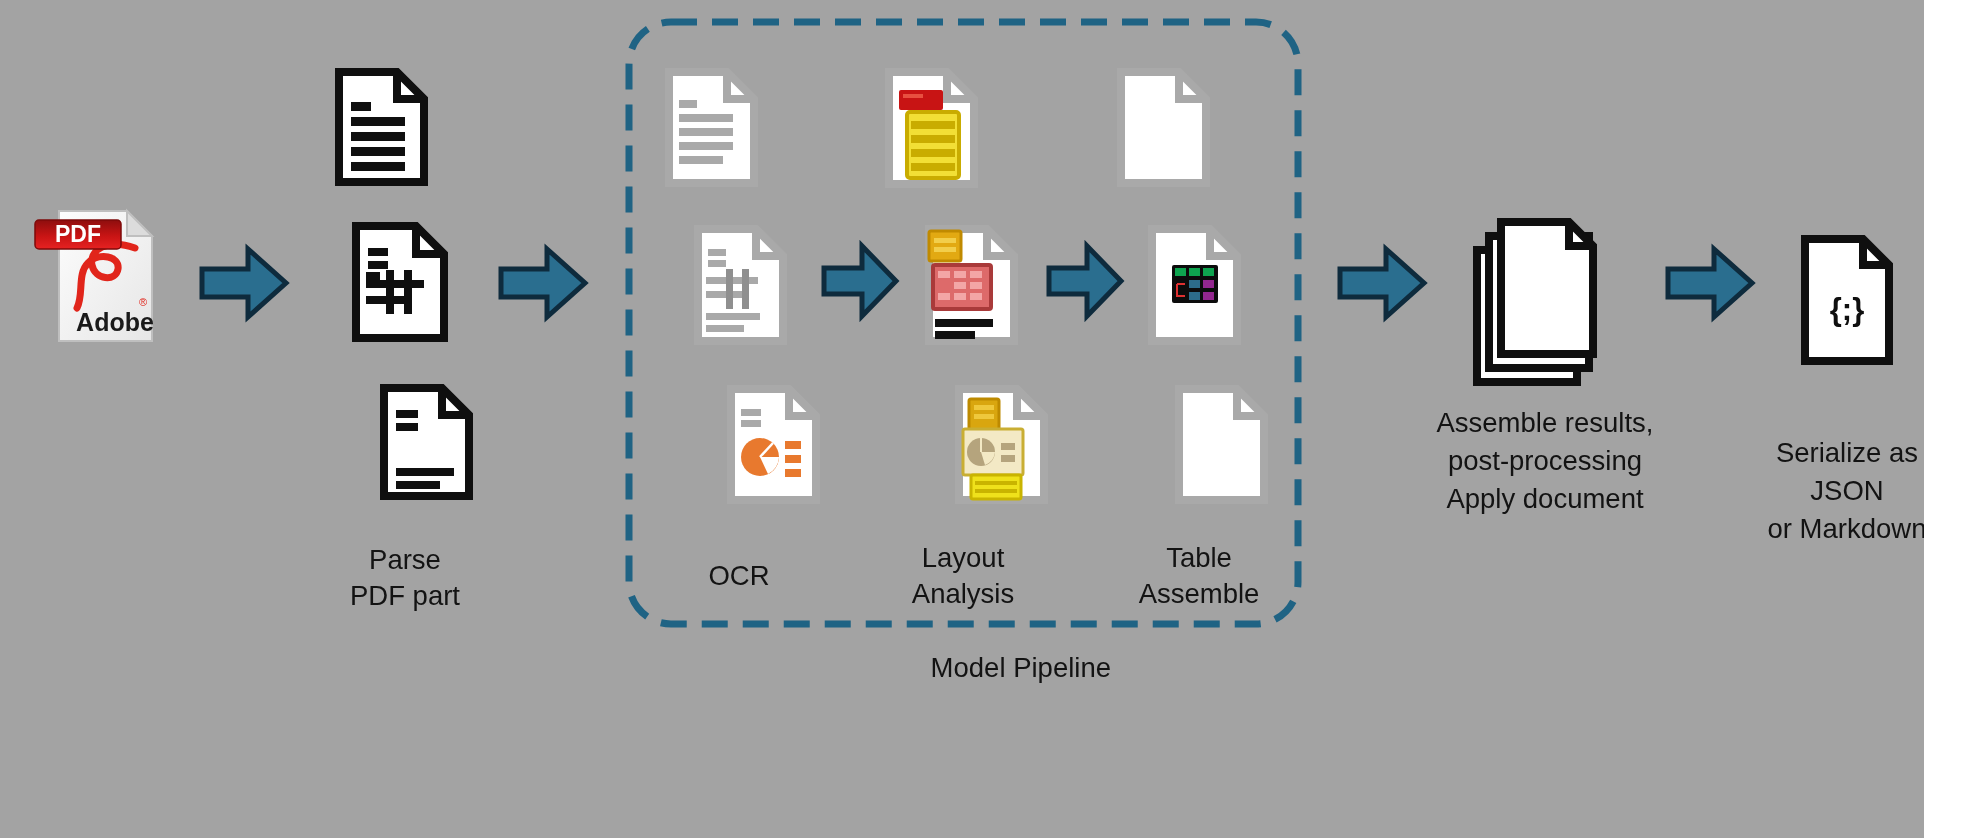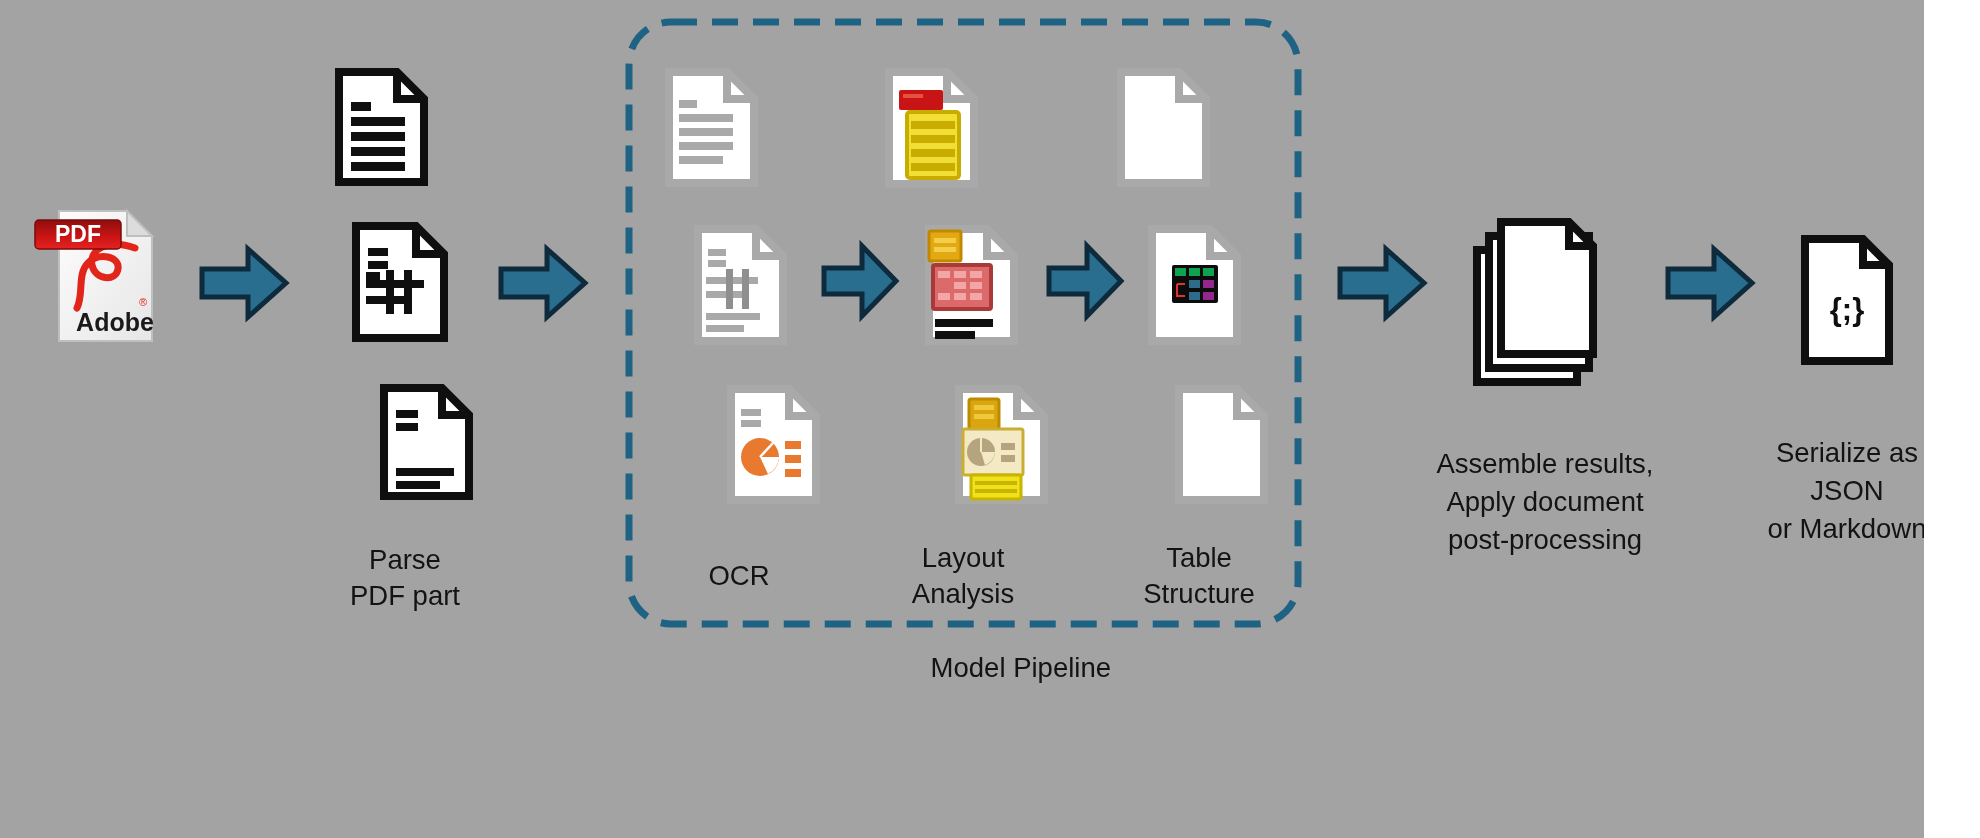--- a/index.html
+++ b/index.html
@@ -320,7 +320,7 @@
     </svg>
   </div>
 
-  <div class="lbl lbl3" style="left:1395px; top:404px; width:300px;margin-top:41px;">
+  <div class="lbl lbl3" style="left:1395px; top:404px; width:300px;">
     <div>Assemble results,</div>
     <div>Apply document</div>
     <div>post-processing</div>

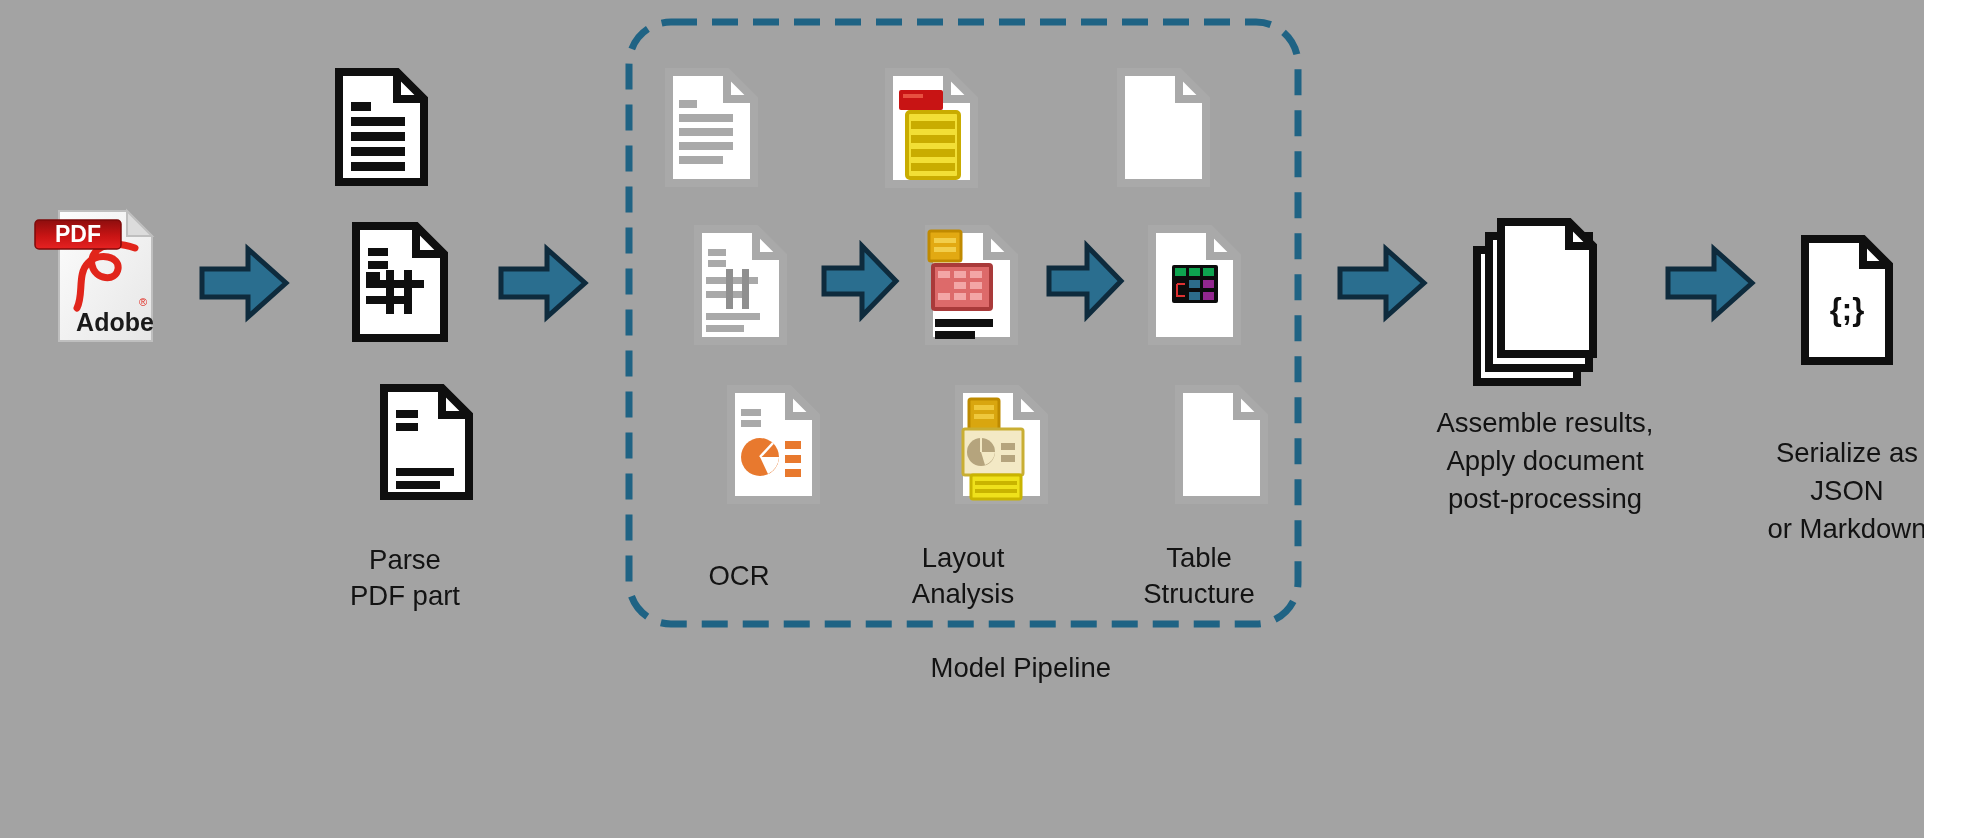--- a/index.html
+++ b/index.html
@@ -322,8 +322,8 @@
 
   <div class="lbl lbl3" style="left:1395px; top:404px; width:300px;">
     <div>Assemble results,</div>
+    <div>post-processing</div>
     <div>Apply document</div>
-    <div>post-processing</div>
   </div>
 
   <div class="abs" style="left:1664px; top:243px;">

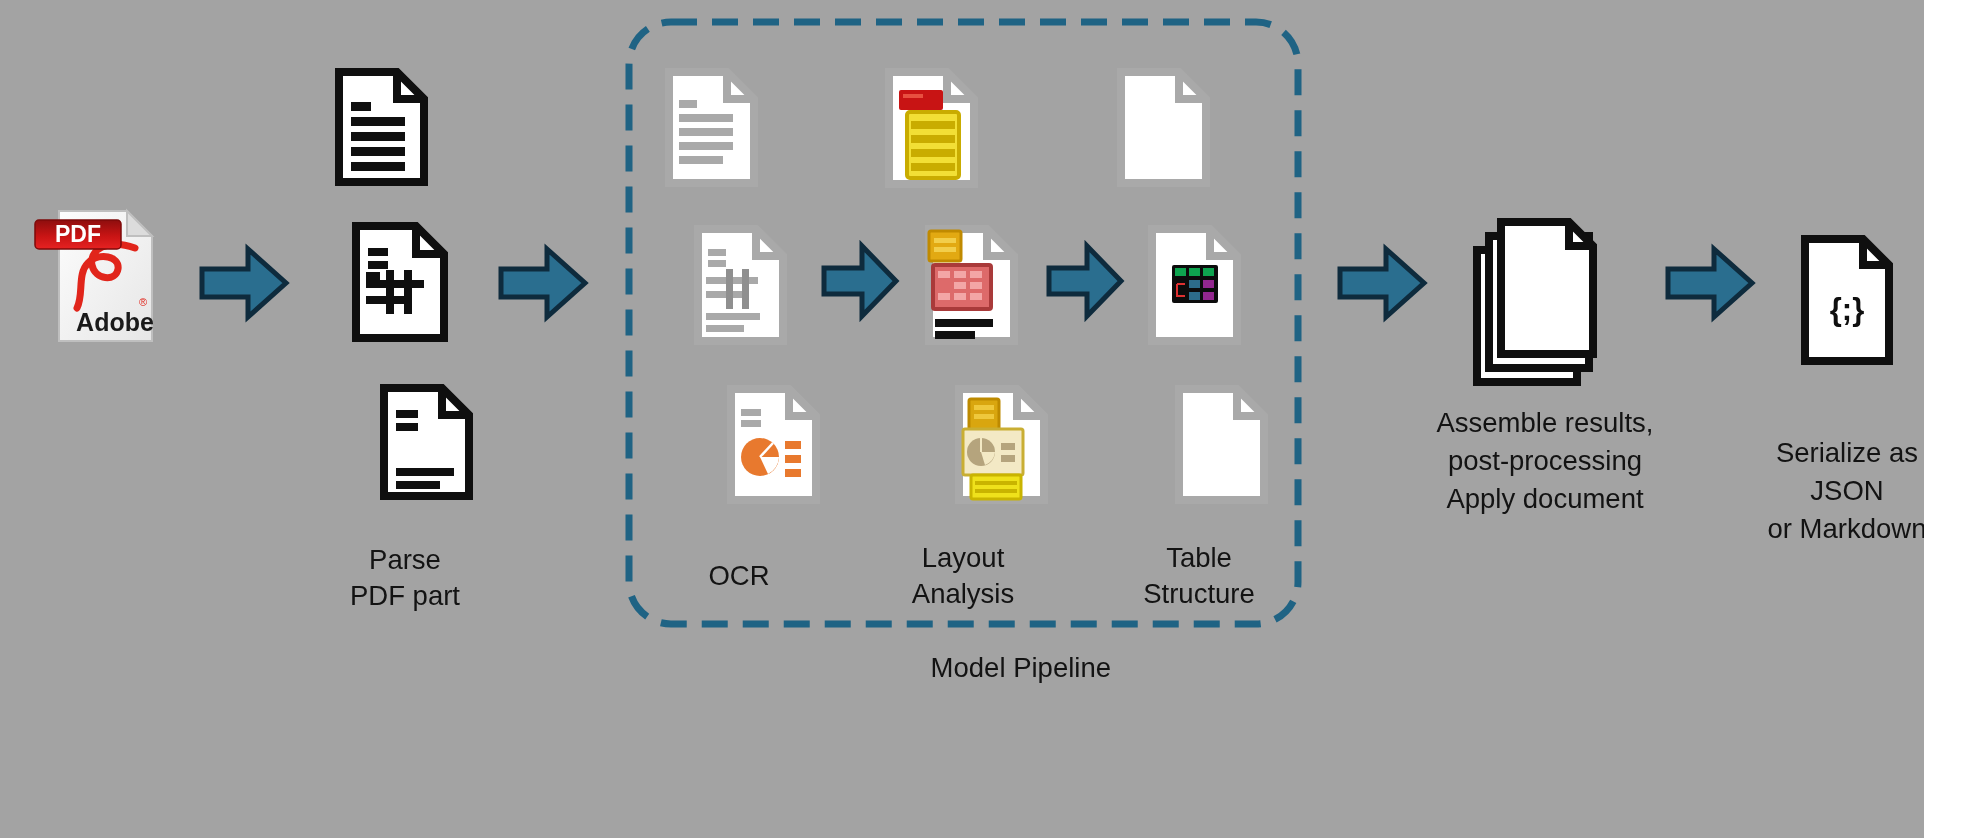--- a/index.html
+++ b/index.html
@@ -299,7 +299,7 @@
   </div>
   <div class="lbl" style="left:1099px; top:540px; width:200px;">
     <div>Table</div>
-    <div>Structure</div>
+    <div>Assemble</div>
   </div>
   <div class="lbl" style="left:811px; top:650px; width:300px;text-align:right;">
     <div>Model Pipeline</div>

